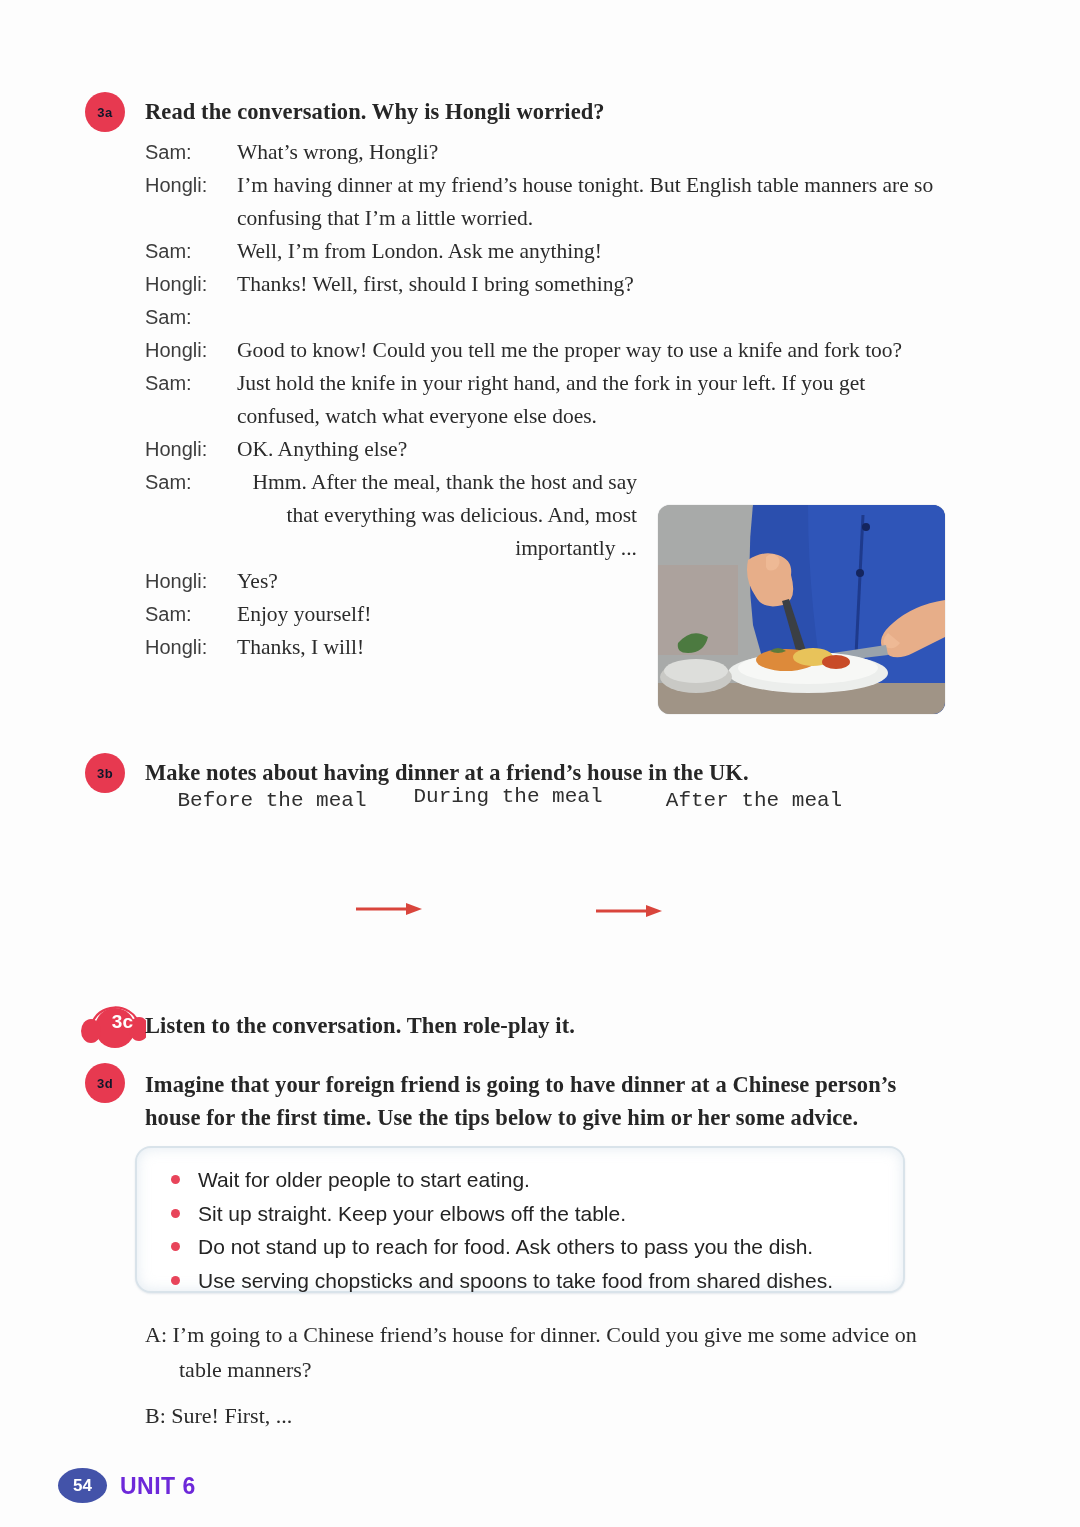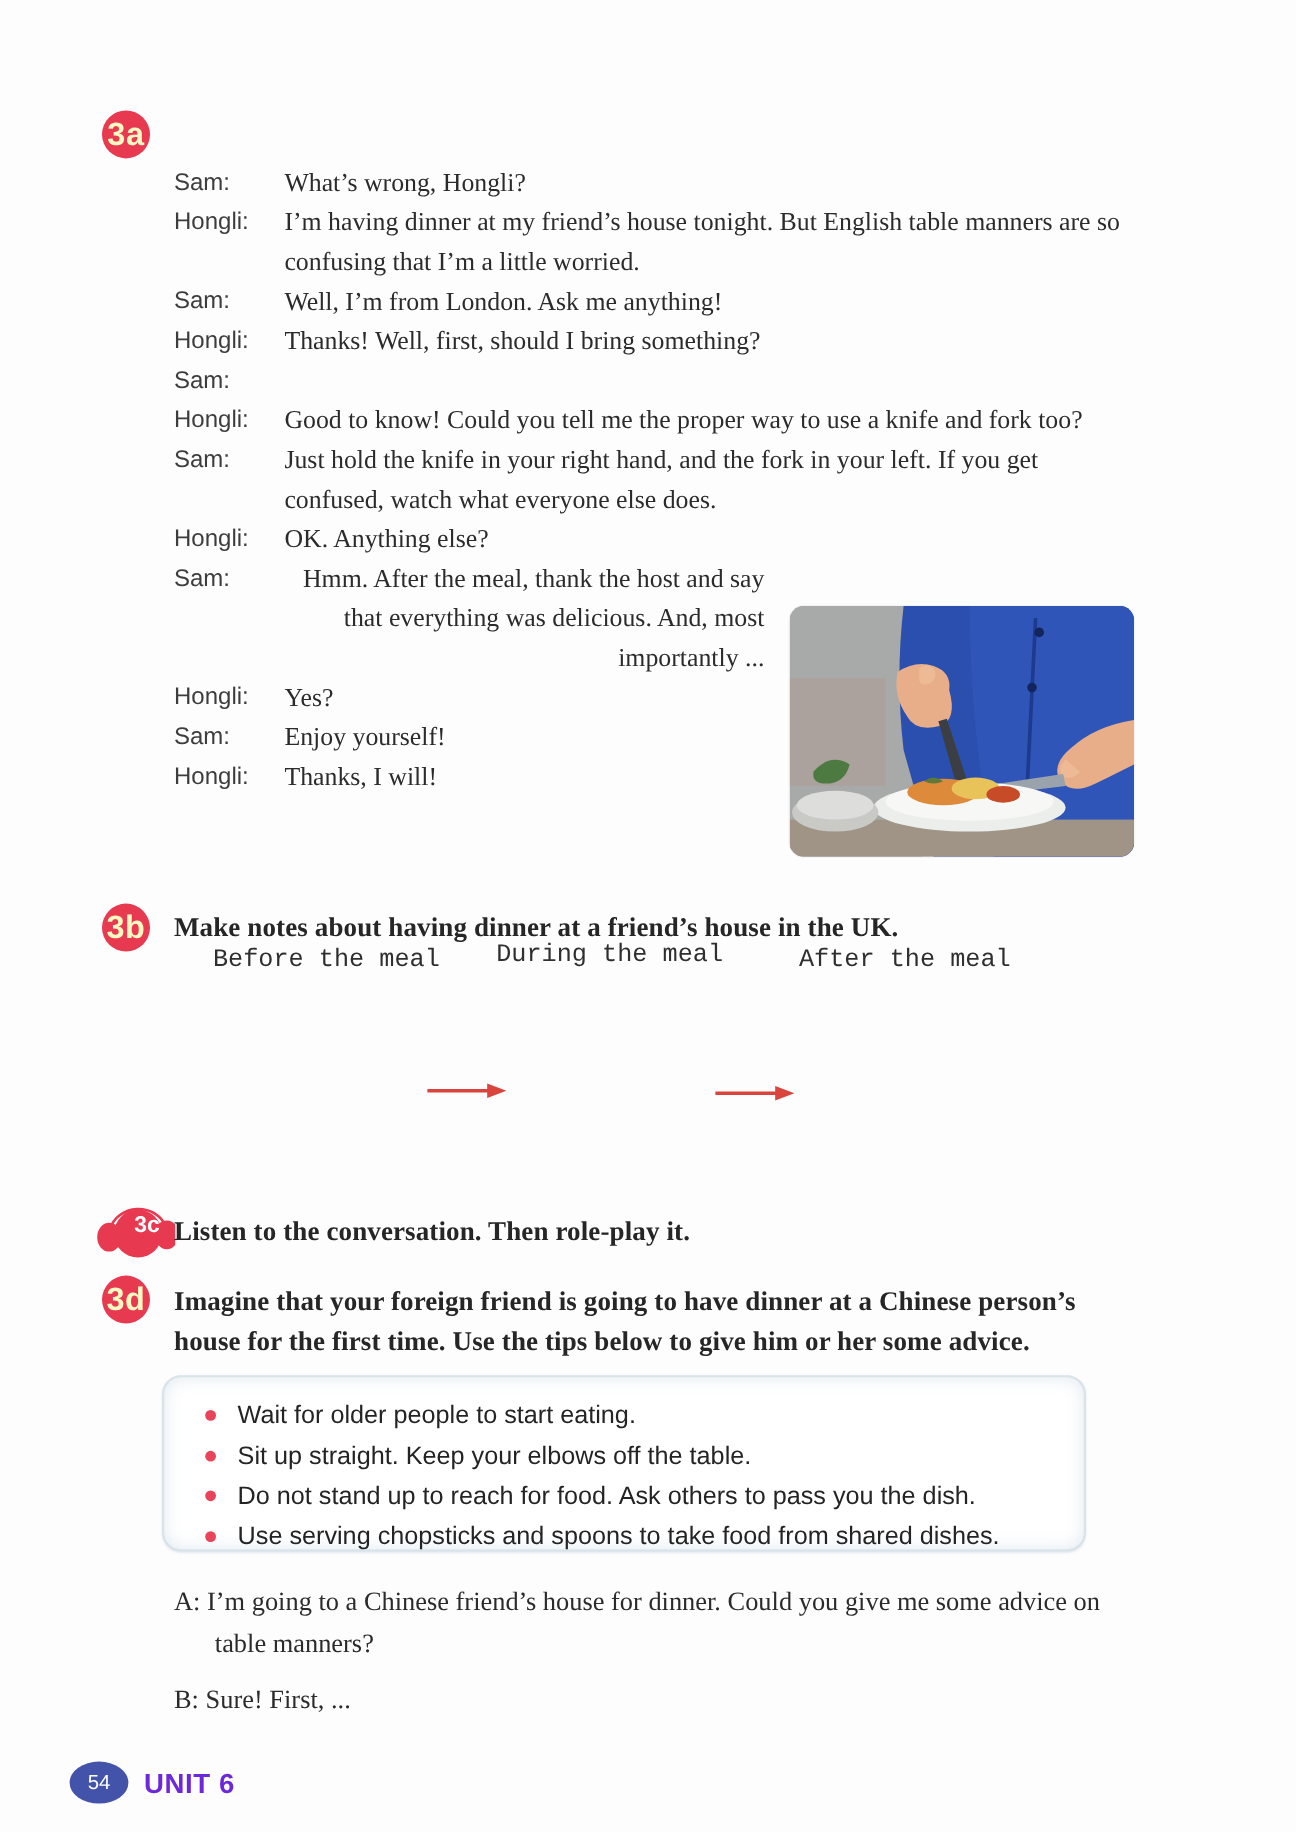--- a/index.html
+++ b/index.html
@@ -13,8 +13,8 @@
   
   .badge {
     position:absolute; width:40px; height:40px; border-radius:50%;
-    background:#e73950; color:#fef9c3; font-family:"Liberation Sans", sans-serif;
-    font-weight:bold; font-size:27px; display:flex; align-items:center; justify-content:center;
+    background:#e73950; color:#0f172a; font-family:"Liberation Sans", sans-serif;
+    font-weight:bold; font-size:13px; display:flex; align-items:center; justify-content:center;
     letter-spacing:0.5px;
     text-align:center;
   }

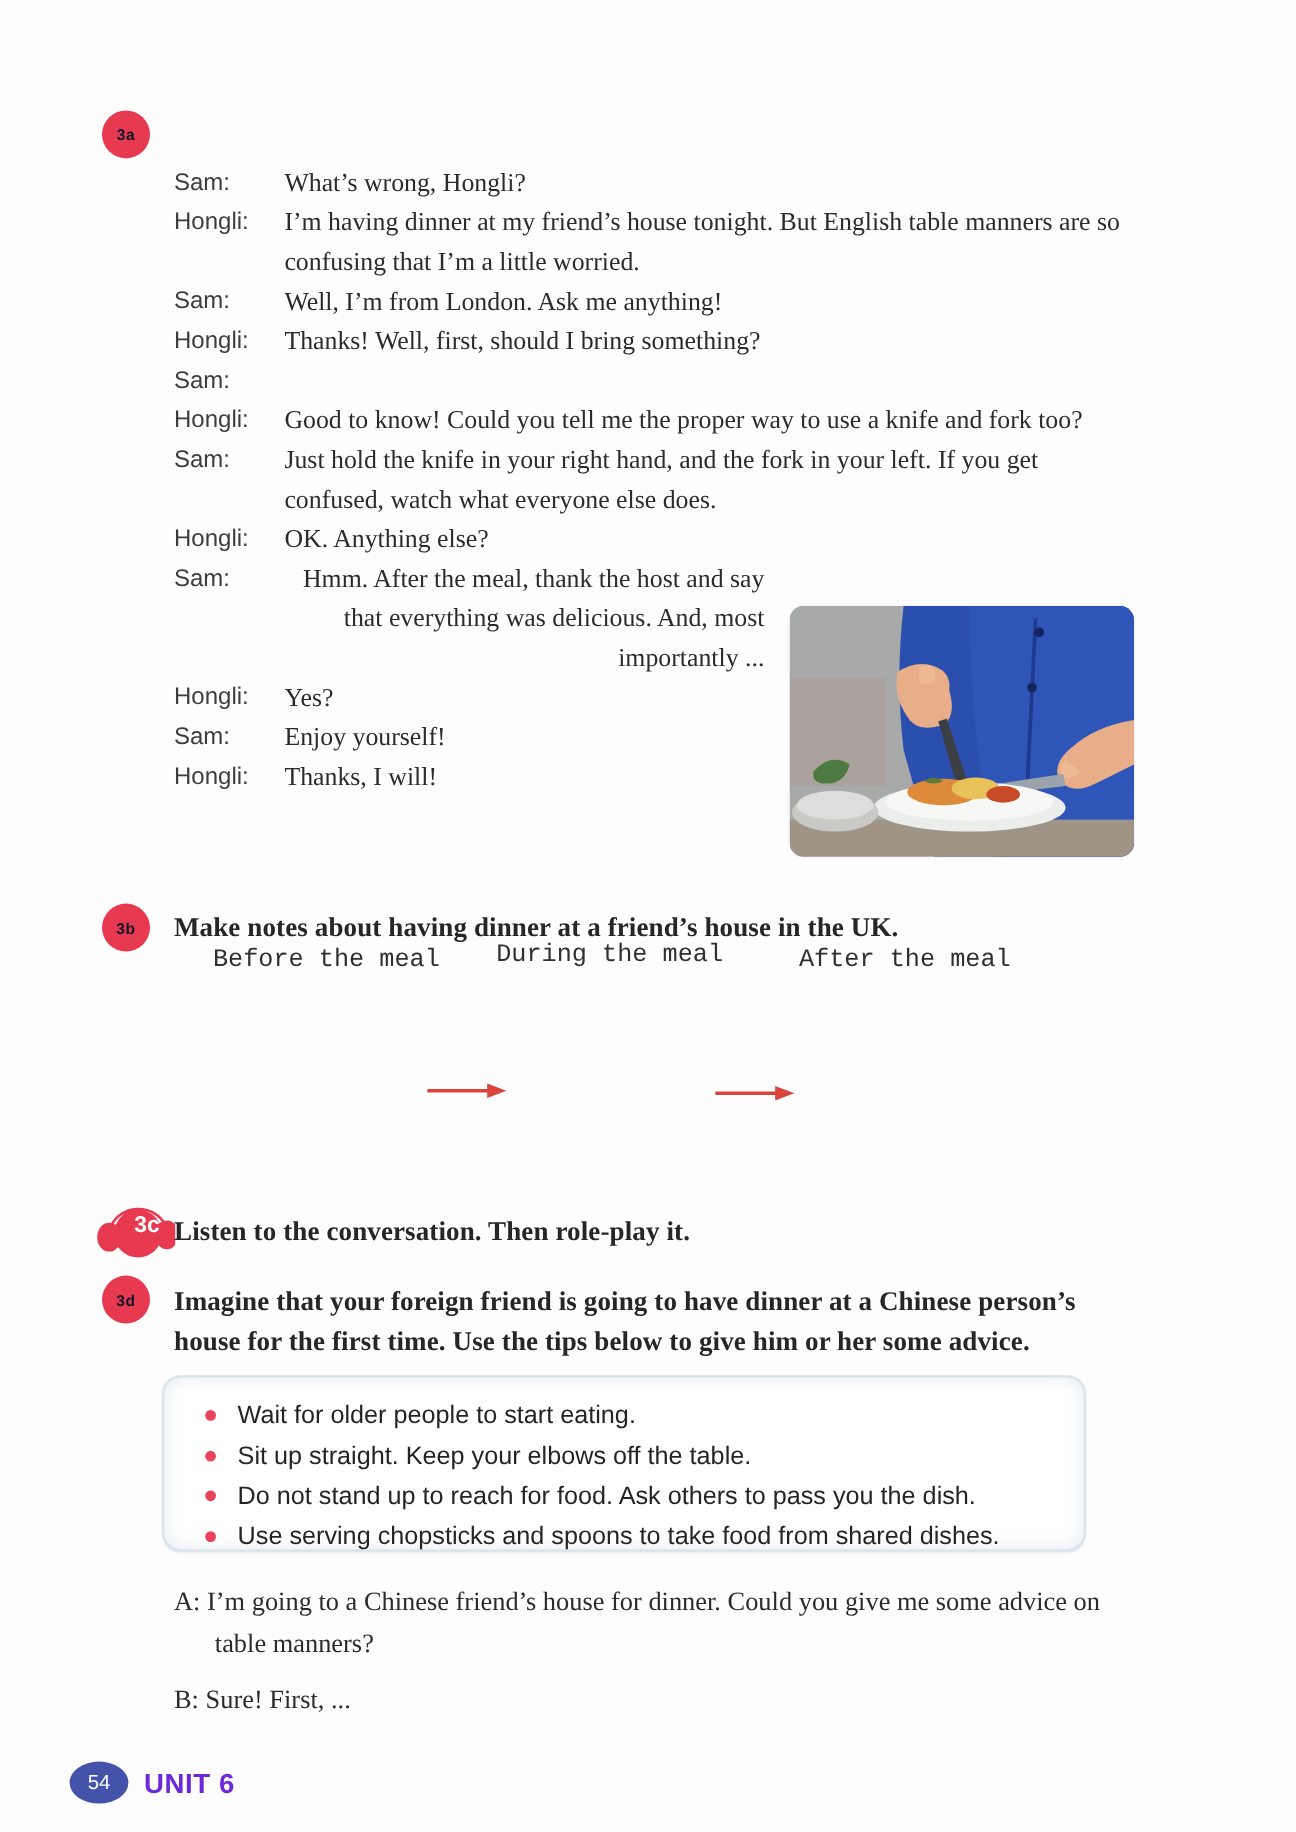--- a/index.html
+++ b/index.html
@@ -117,6 +117,7 @@
 <div class="page">
 
   <div class="badge sec3a-badge">3a</div>
+  <div class="sec-title sec3a-title">Read the conversation. Why is Hongli worried?</div>
 
   <div class="dialogue">
 

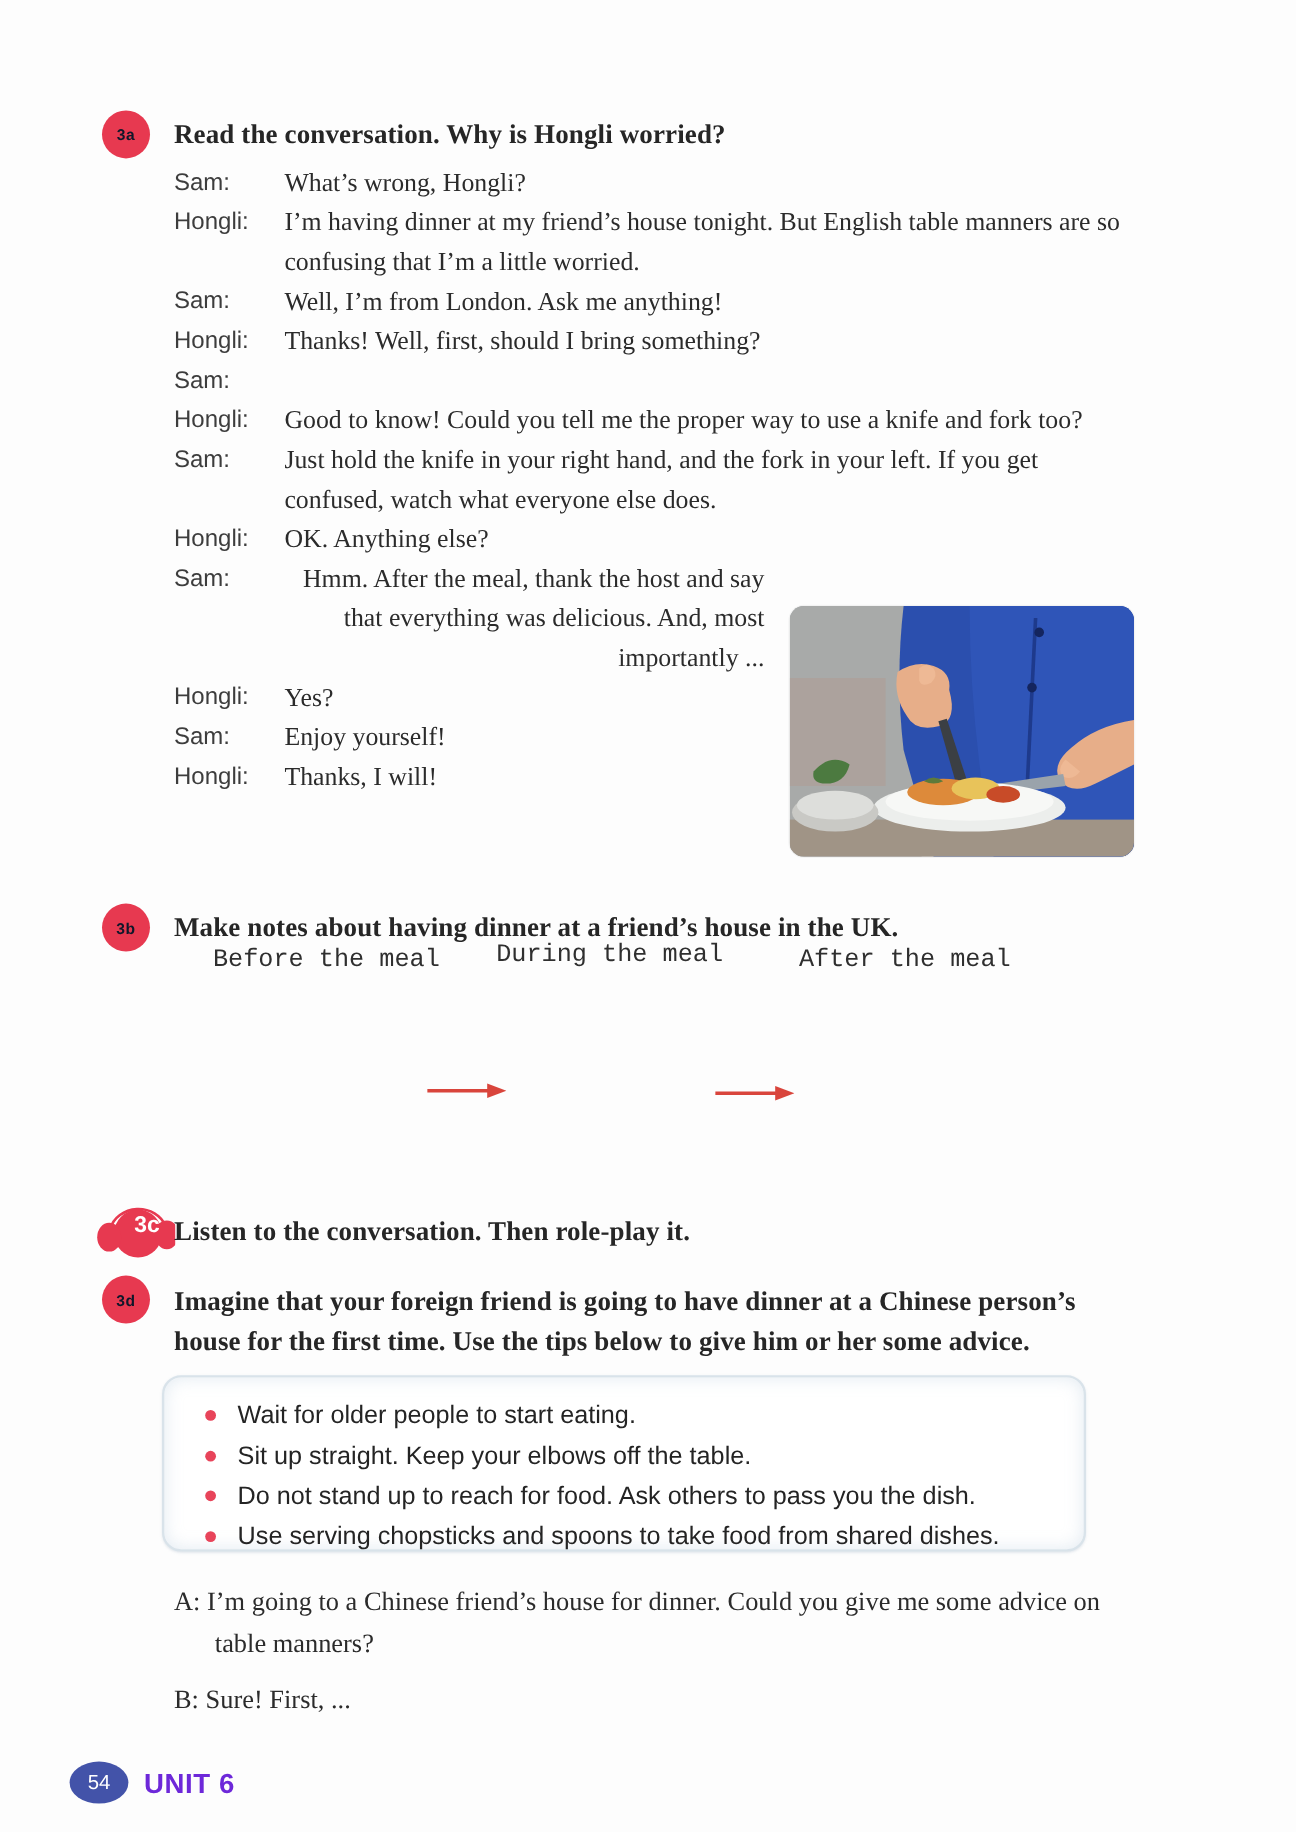--- a/index.html
+++ b/index.html
@@ -103,7 +103,7 @@
     position:absolute; left:58px; top:1468px; width:49px; height:35px;
     background:#4353a9; border-radius:50%;
     display:flex; align-items:center; justify-content:center;
-    color:#ffffff; font-family:"Liberation Sans", sans-serif; font-weight:normal; font-size:17px;
+    color:#ffffff; font-family:"Liberation Sans", sans-serif; font-weight:bold; font-size:17px;
   }
   .footer-unit {
     position:absolute; left:120px; top:1473px;

